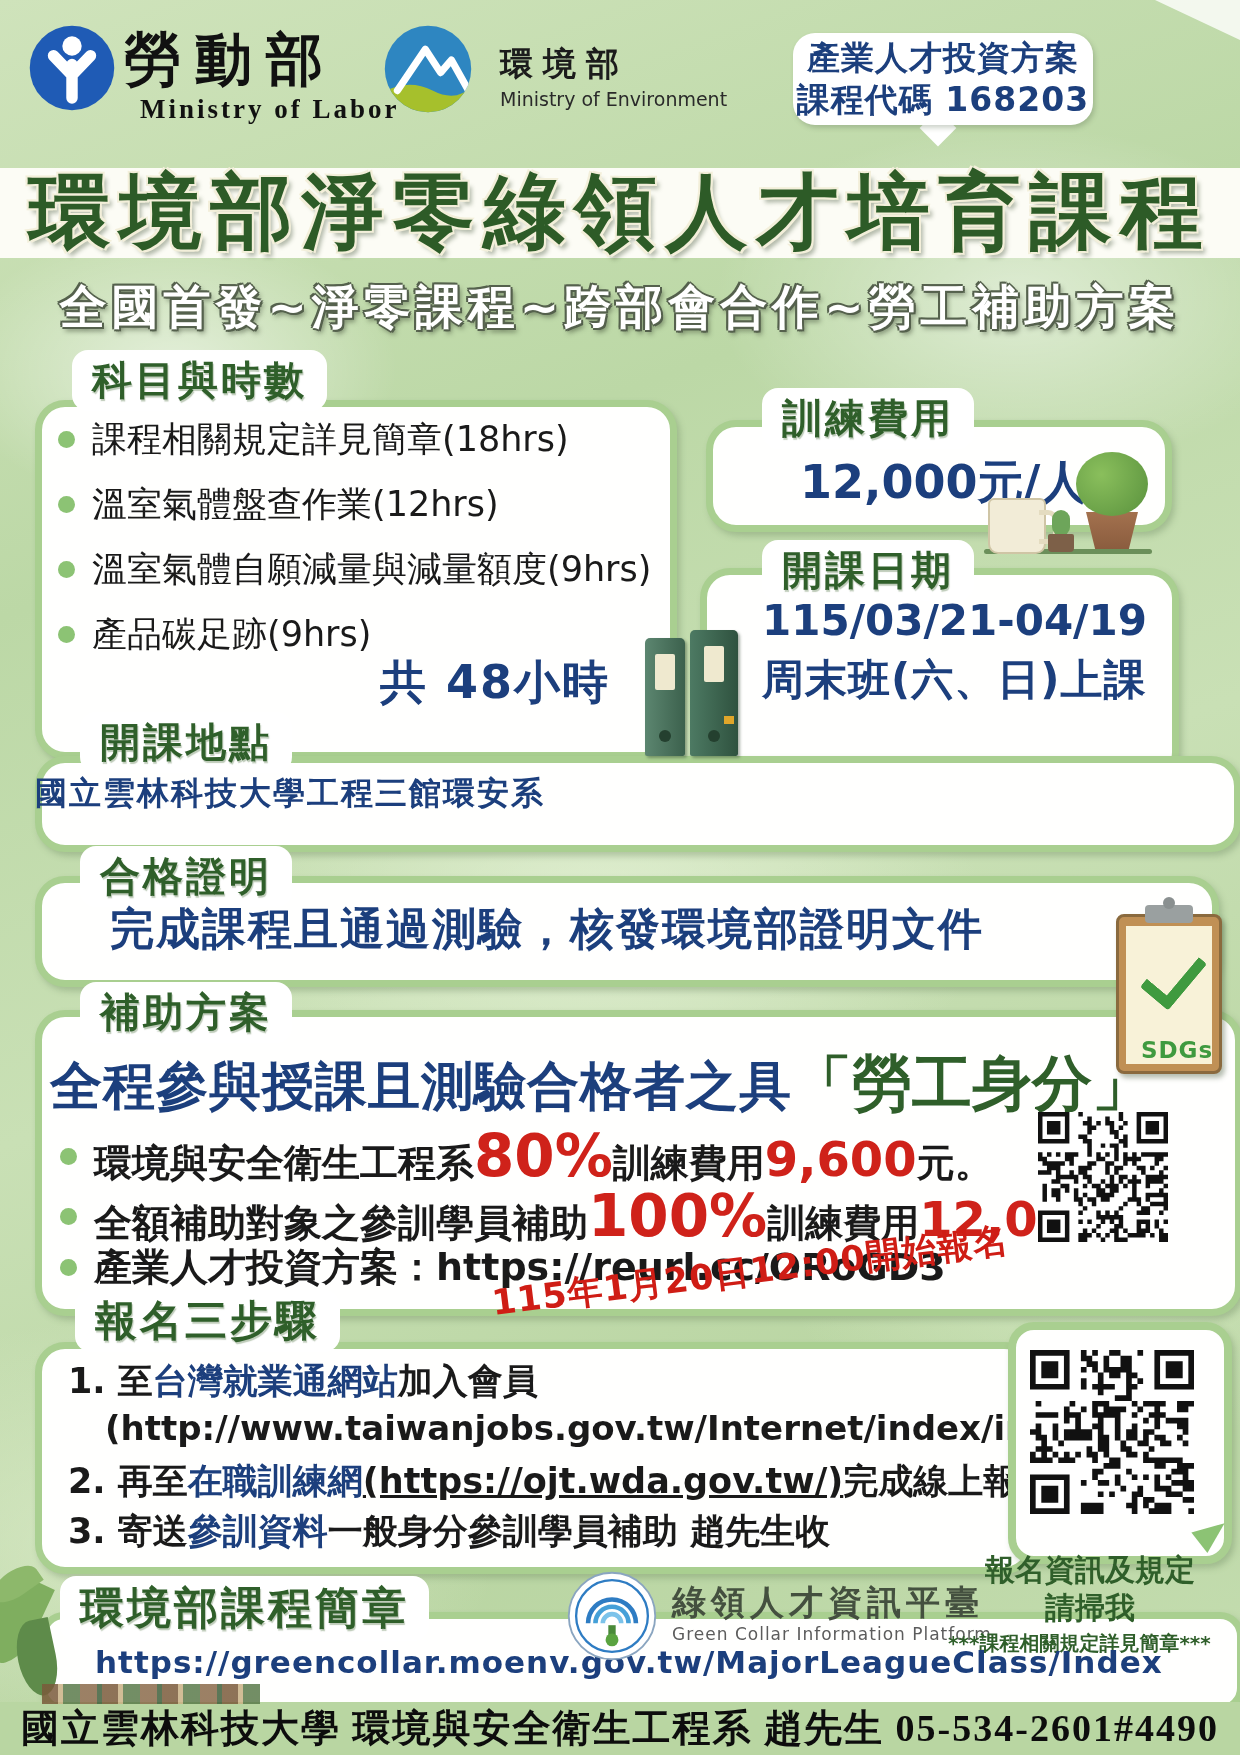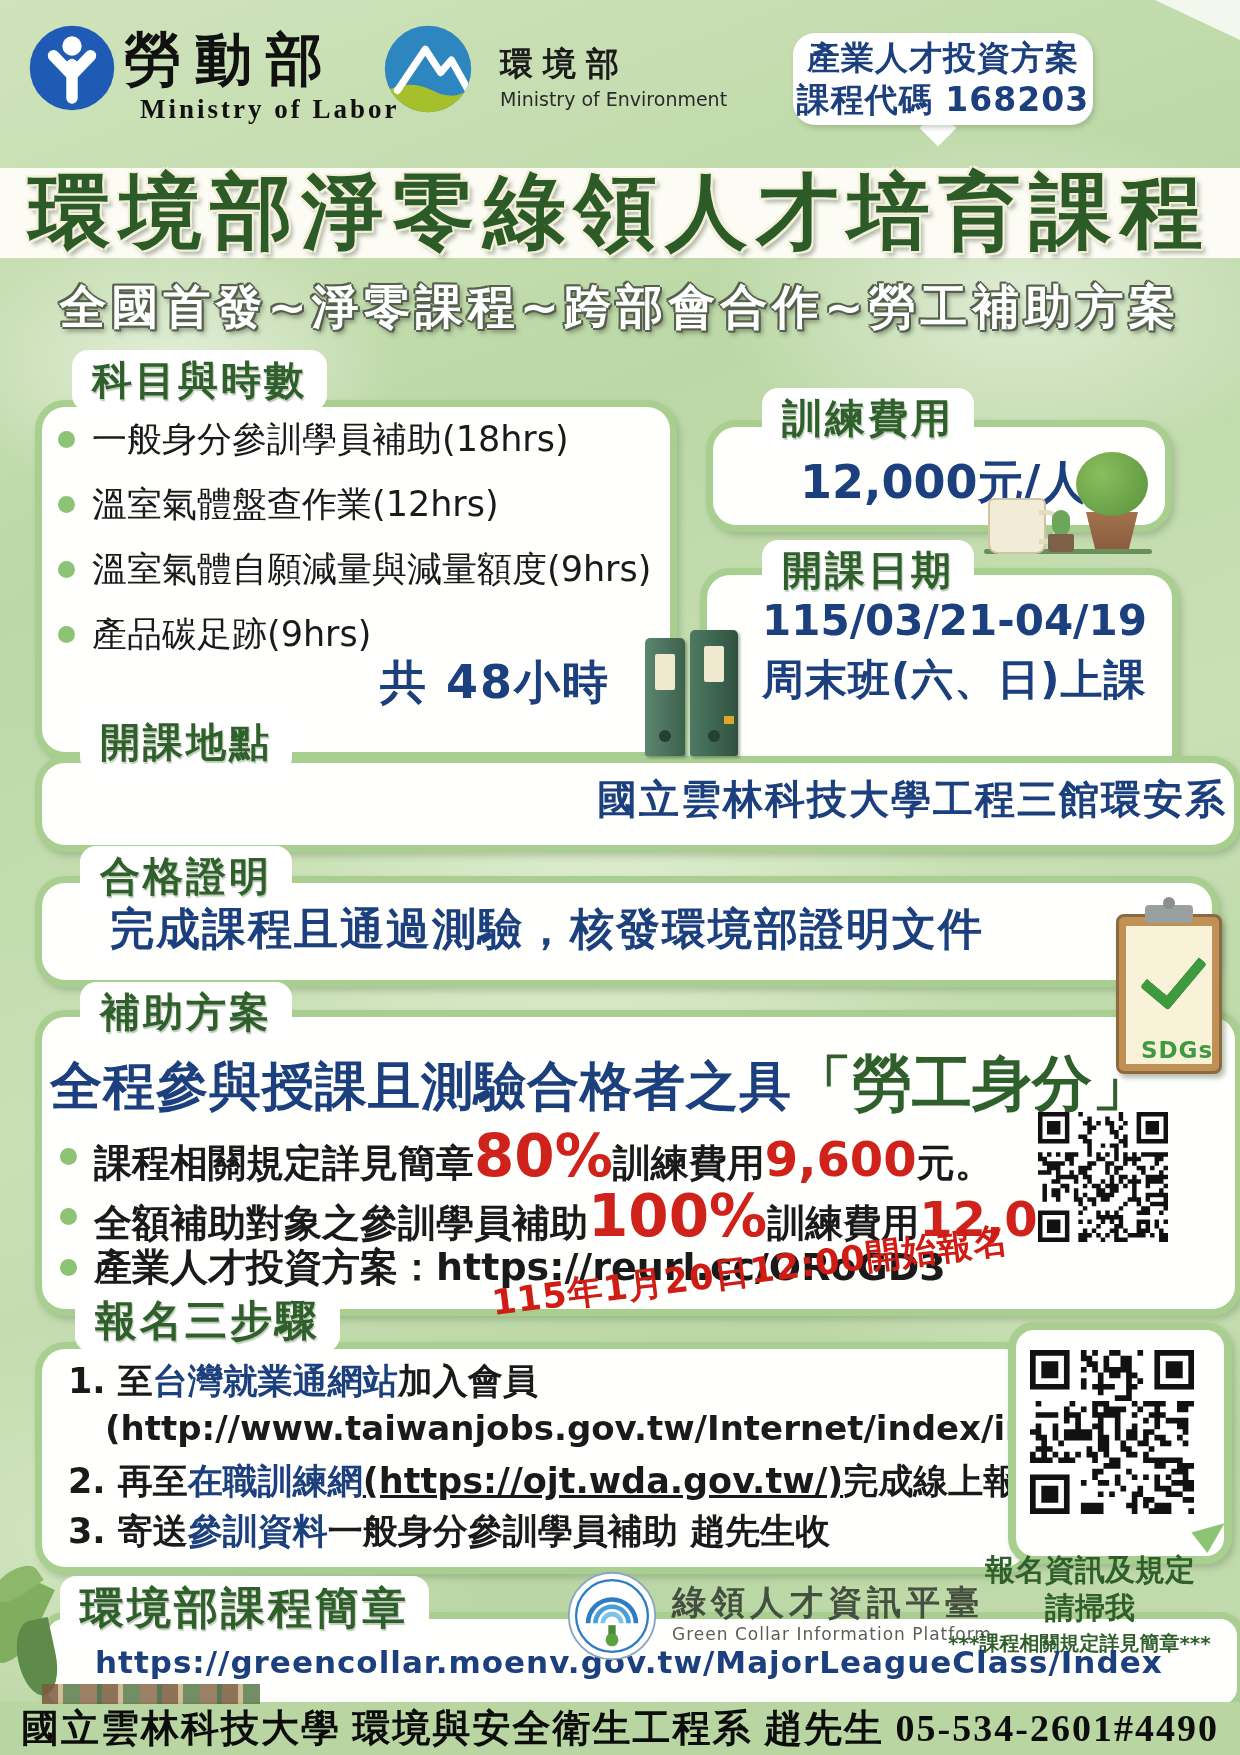--- a/index.html
+++ b/index.html
@@ -179,7 +179,7 @@
   <ul class="subject-list">
     <li>
         <span class="dot"></span>
-        <span>一般身分參訓學員補助(18hrs)</span>
+        <span>課程相關規定詳見簡章(18hrs)</span>
       </li>
     <li>
         <span class="dot"></span>

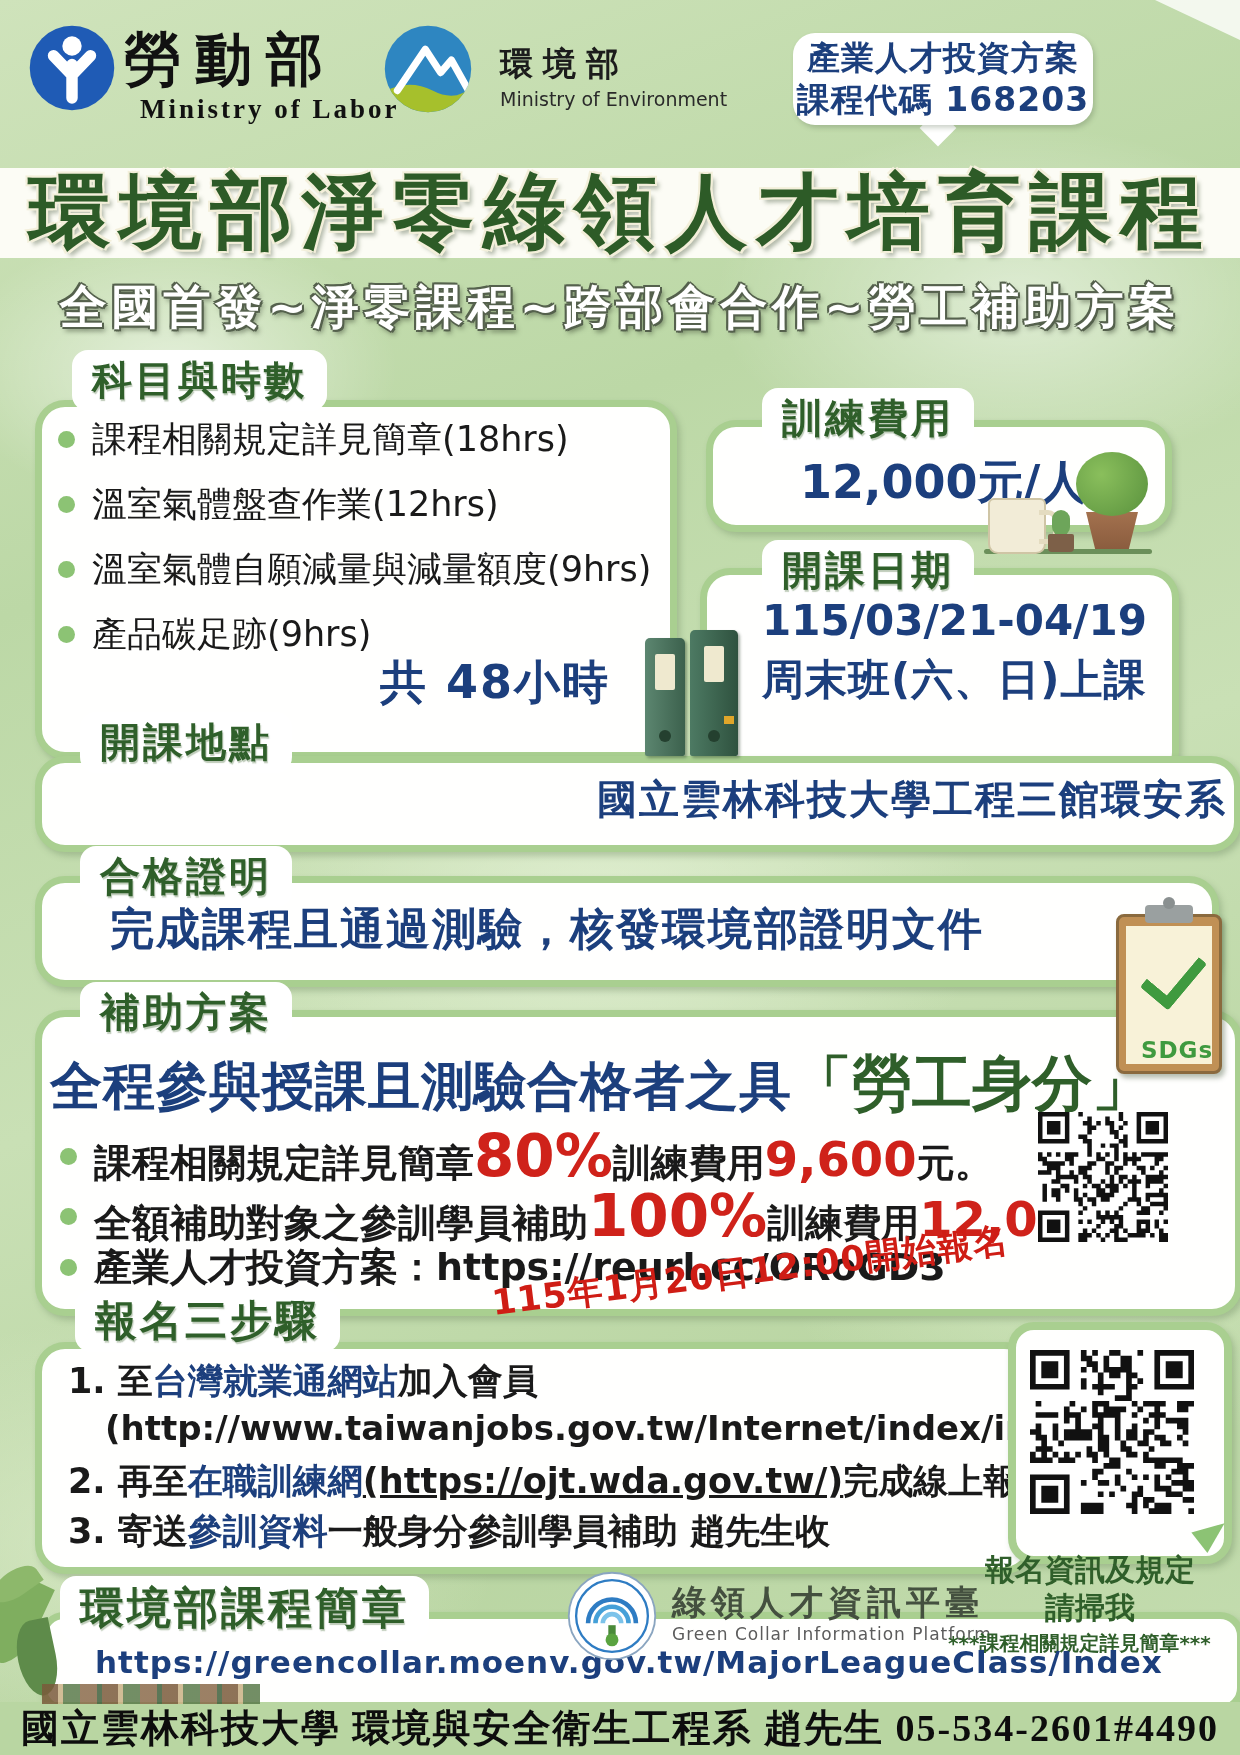--- a/index.html
+++ b/index.html
@@ -58,7 +58,7 @@
   .date-value{left:762px;top:596px;font-size:42px;}
   .date-note{left:762px;top:652px;font-size:42px;letter-spacing:1px;}
 
-  .location-value{left:35px;top:772px;width:1192px;text-align:right;font-size:40px;letter-spacing:2px;}
+  .location-value{left:35px;top:772px;width:1192px;text-align:left;font-size:32px;letter-spacing:2px;}
   .cert-value{left:110px;top:900px;font-size:44px;letter-spacing:2px;}
 
   

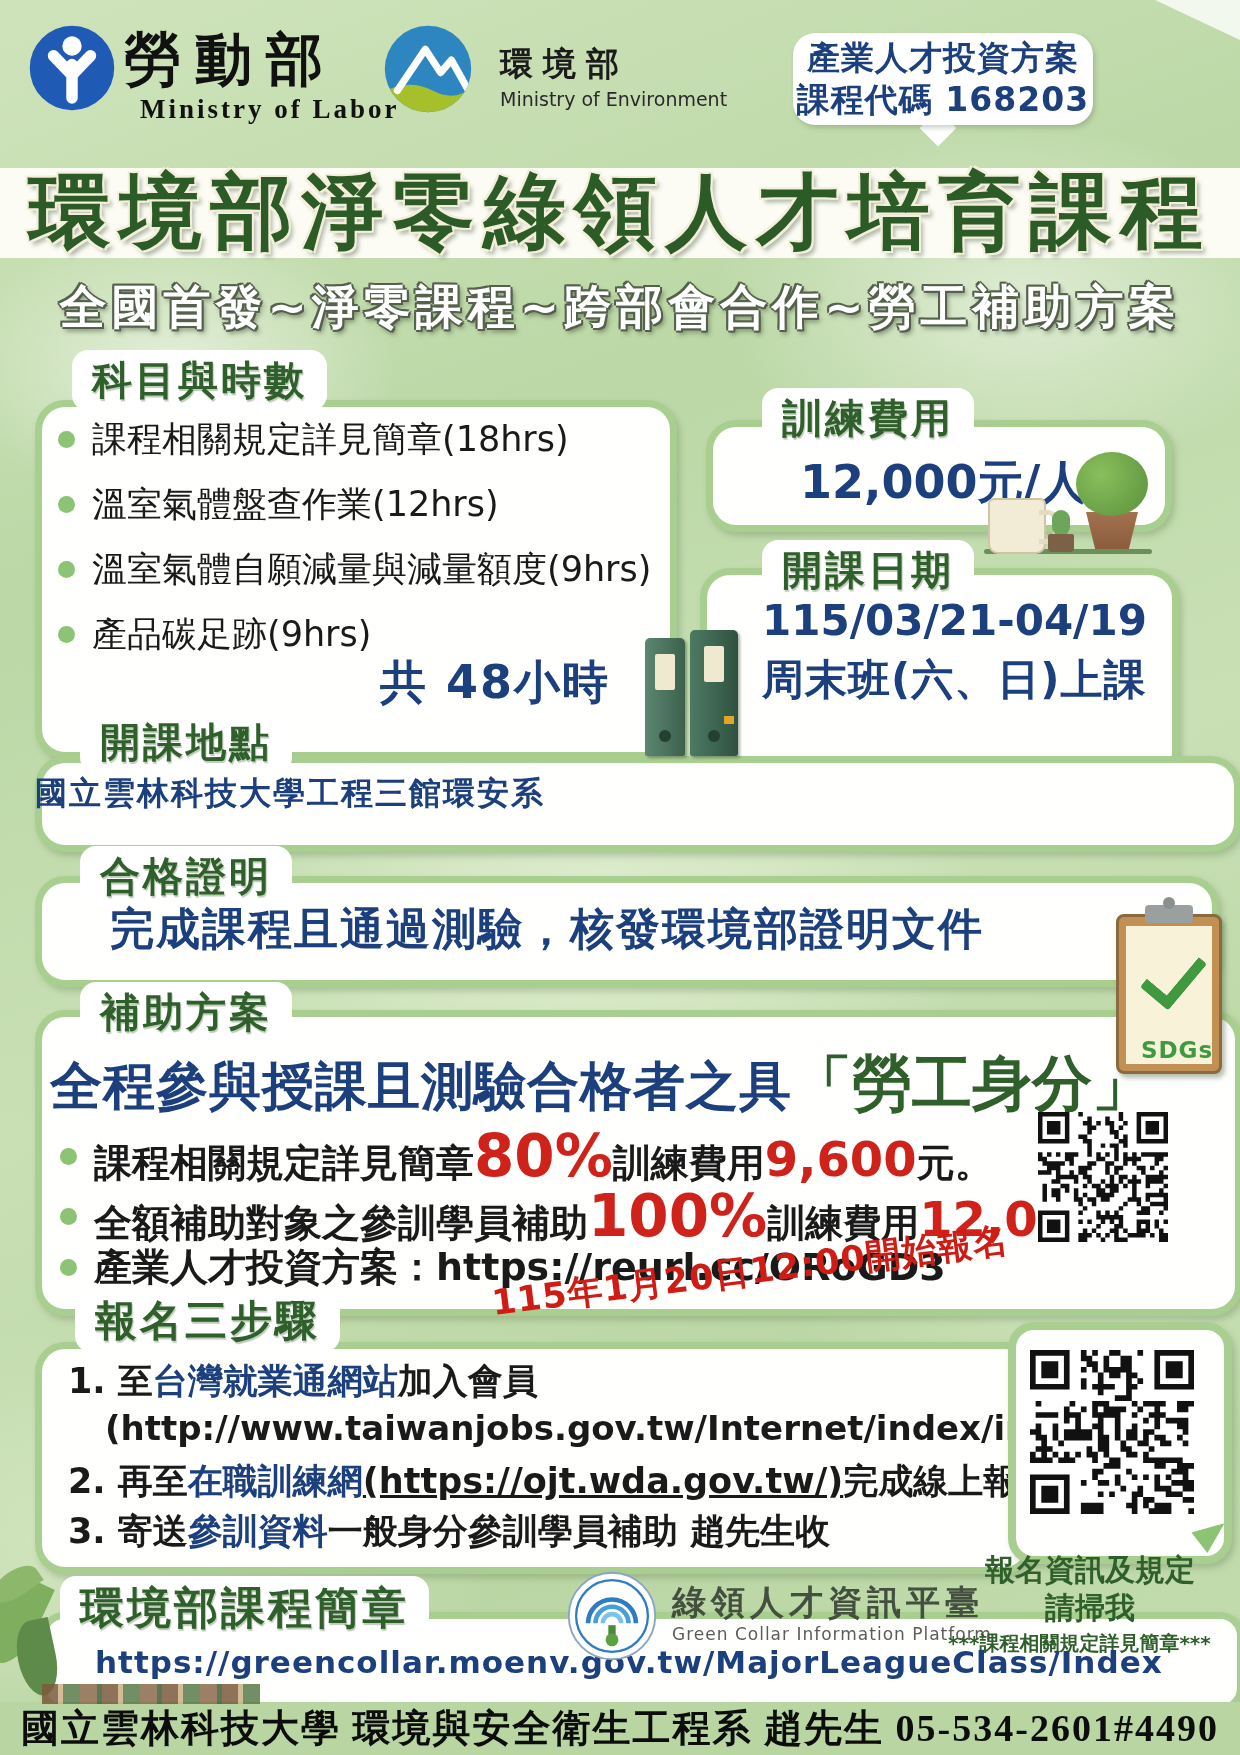--- a/index.html
+++ b/index.html
@@ -241,7 +241,7 @@
   </div>
   <div class="sub-row" style="top:1122px;">
     <span class="dot"></span>
-    <span class="t">課程相關規定詳見簡章</span>
+    <span class="t">環境與安全衛生工程系</span>
       <span class="red pct">80%</span>
       <span class="t"> 訓練費用 </span>
       <span class="red amt">9,600</span>

